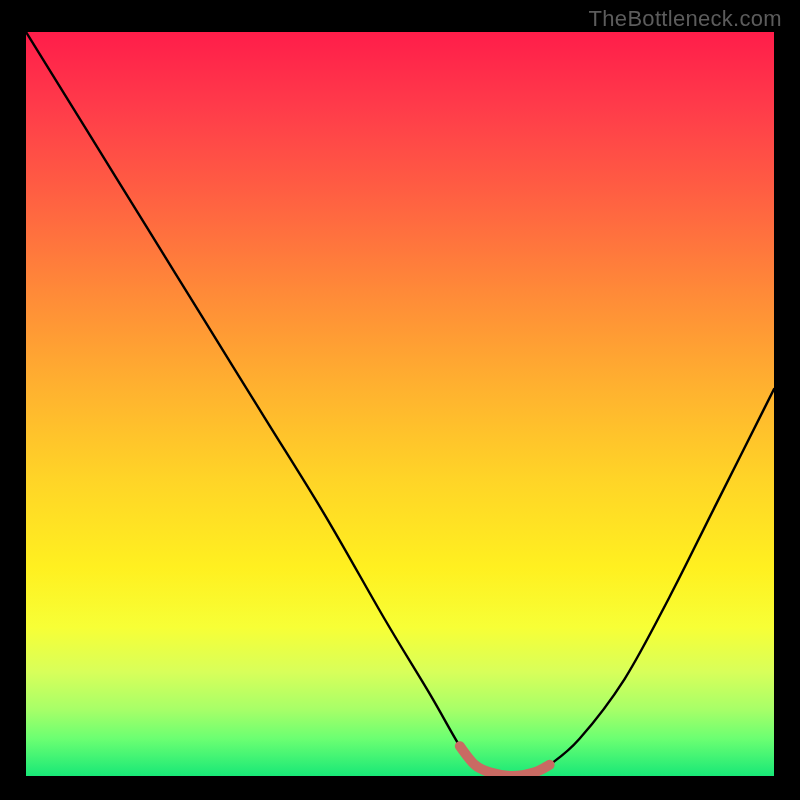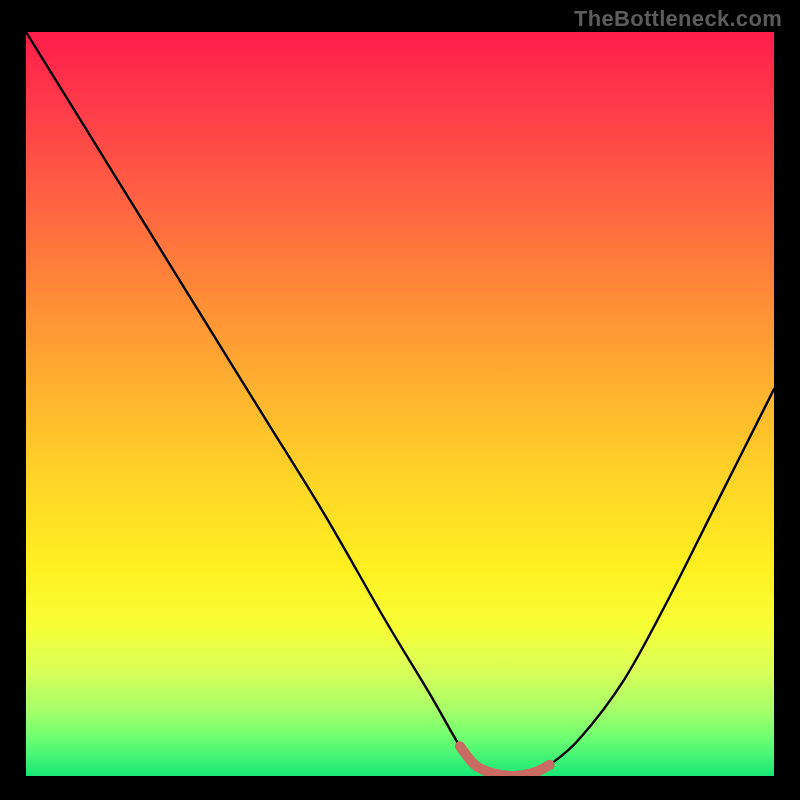--- a/index.html
+++ b/index.html
@@ -46,7 +46,7 @@
     color: #5c5c5c;
     font-size: 22px;
     letter-spacing: 0.3px;
-    font-weight: 700;
+    font-weight: 400;
   }
   svg.curve {
     position: absolute;

